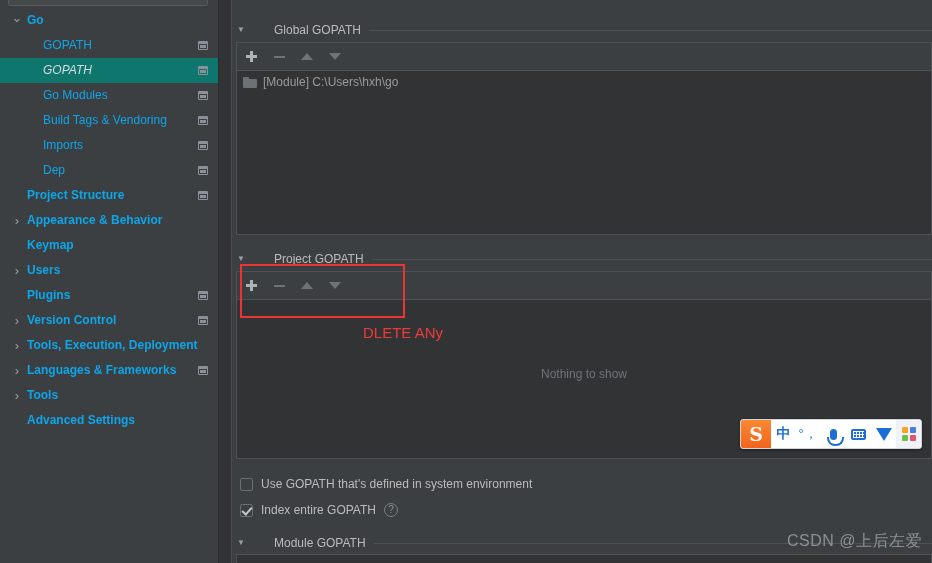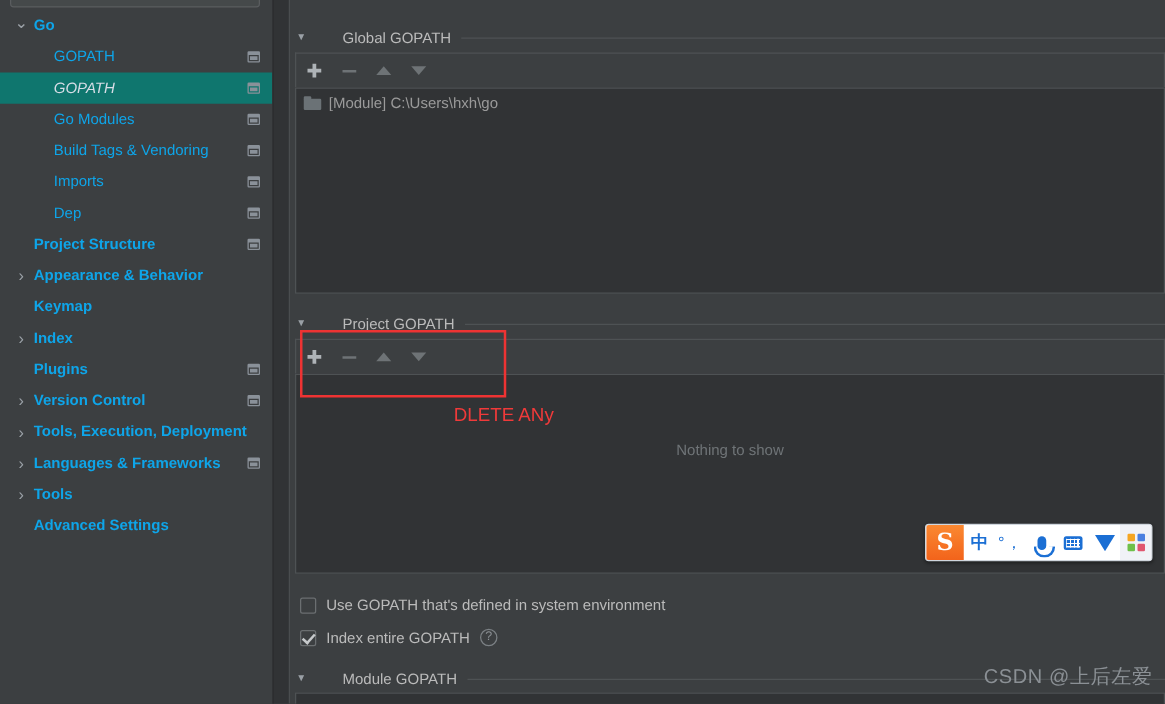--- a/index.html
+++ b/index.html
@@ -319,7 +319,7 @@
         </div>
         <div class="row depth0">
           <span class="arrow" style="font-size: 13px;">›</span>
-          <span class="lbl">Index</span>
+          <span class="lbl">Users</span>
         </div>
         <div class="row depth0">
           <span class="lbl">Plugins</span>

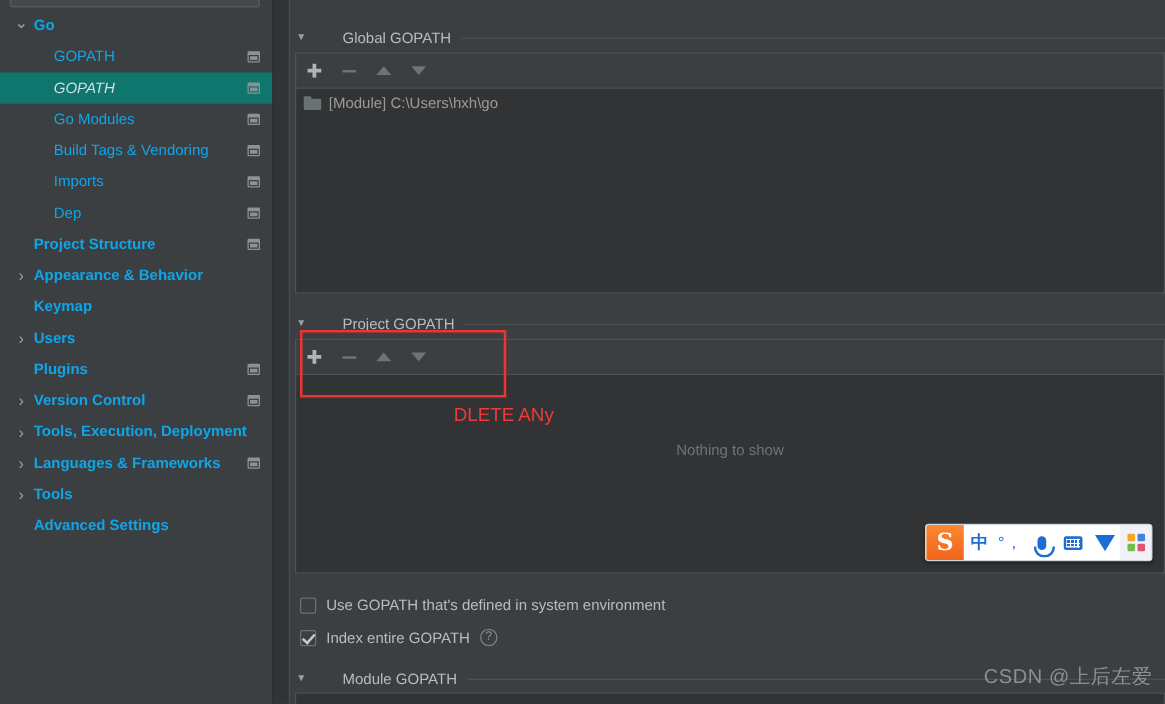--- a/index.html
+++ b/index.html
@@ -403,7 +403,7 @@
     </div>
 
     <div class="listbox" id="project-list" style="top:299px; height:160px;">
-      <div class="empty-msg" style="top:53px">Nothing to show</div>
+      <div class="empty-msg" style="top:67px">Nothing to show</div>
     </div>
 
     <div class="cbrow" style="top:475px">

